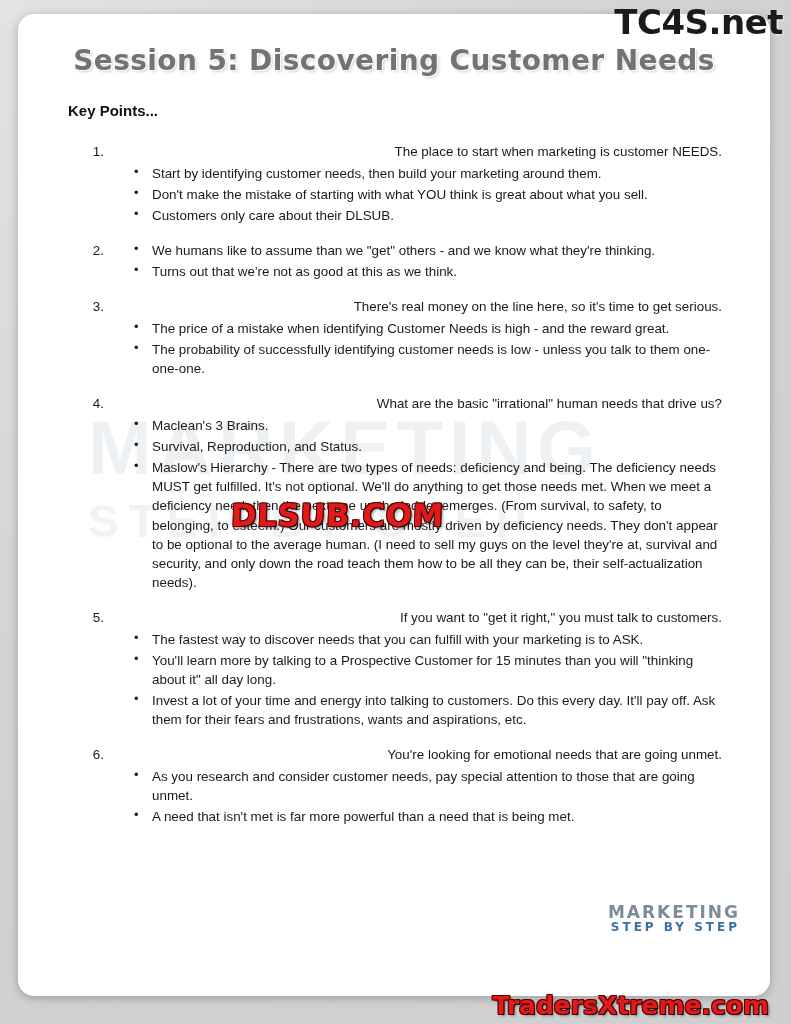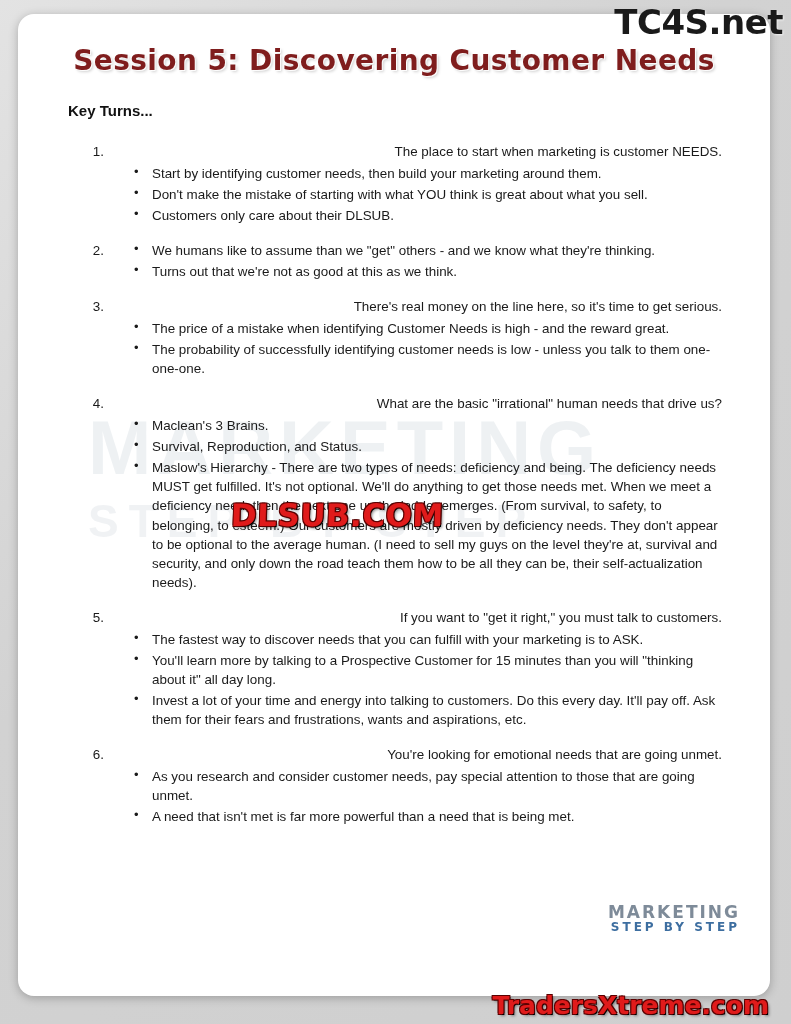--- a/index.html
+++ b/index.html
@@ -72,7 +72,7 @@
     font-family: "DejaVu Sans", sans-serif;
     font-weight: bold;
     font-size: 28px;
-    color: #7f1d1d;
+    color: #737373;
     text-shadow: 1px 1px 0 rgba(255,255,255,0.9), 2px 2px 3px rgba(0,0,0,0.18);
     letter-spacing: 0.4px;
   }

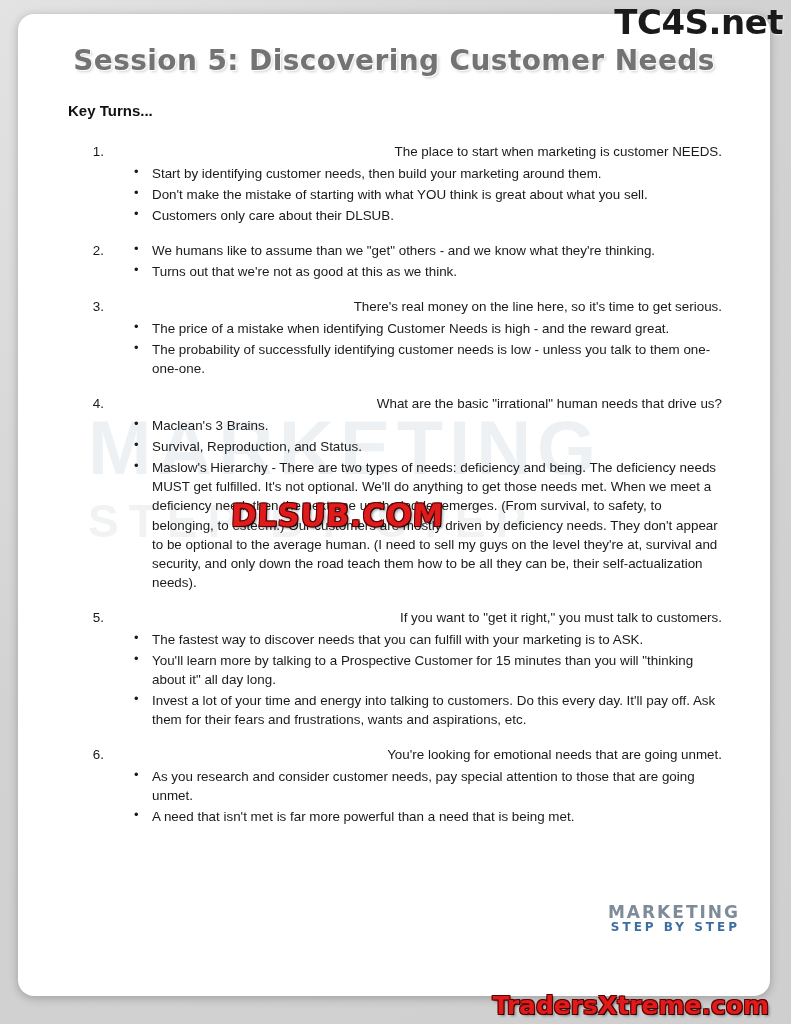--- a/index.html
+++ b/index.html
@@ -224,7 +224,7 @@
 
   <div class="doc-title">Session 5: Discovering Customer Needs</div>
 
-  <div class="key-points">Key Turns...</div>
+  <div class="key-points">Key Points...</div>
 
   <div class="content">
     <ol class="points">

